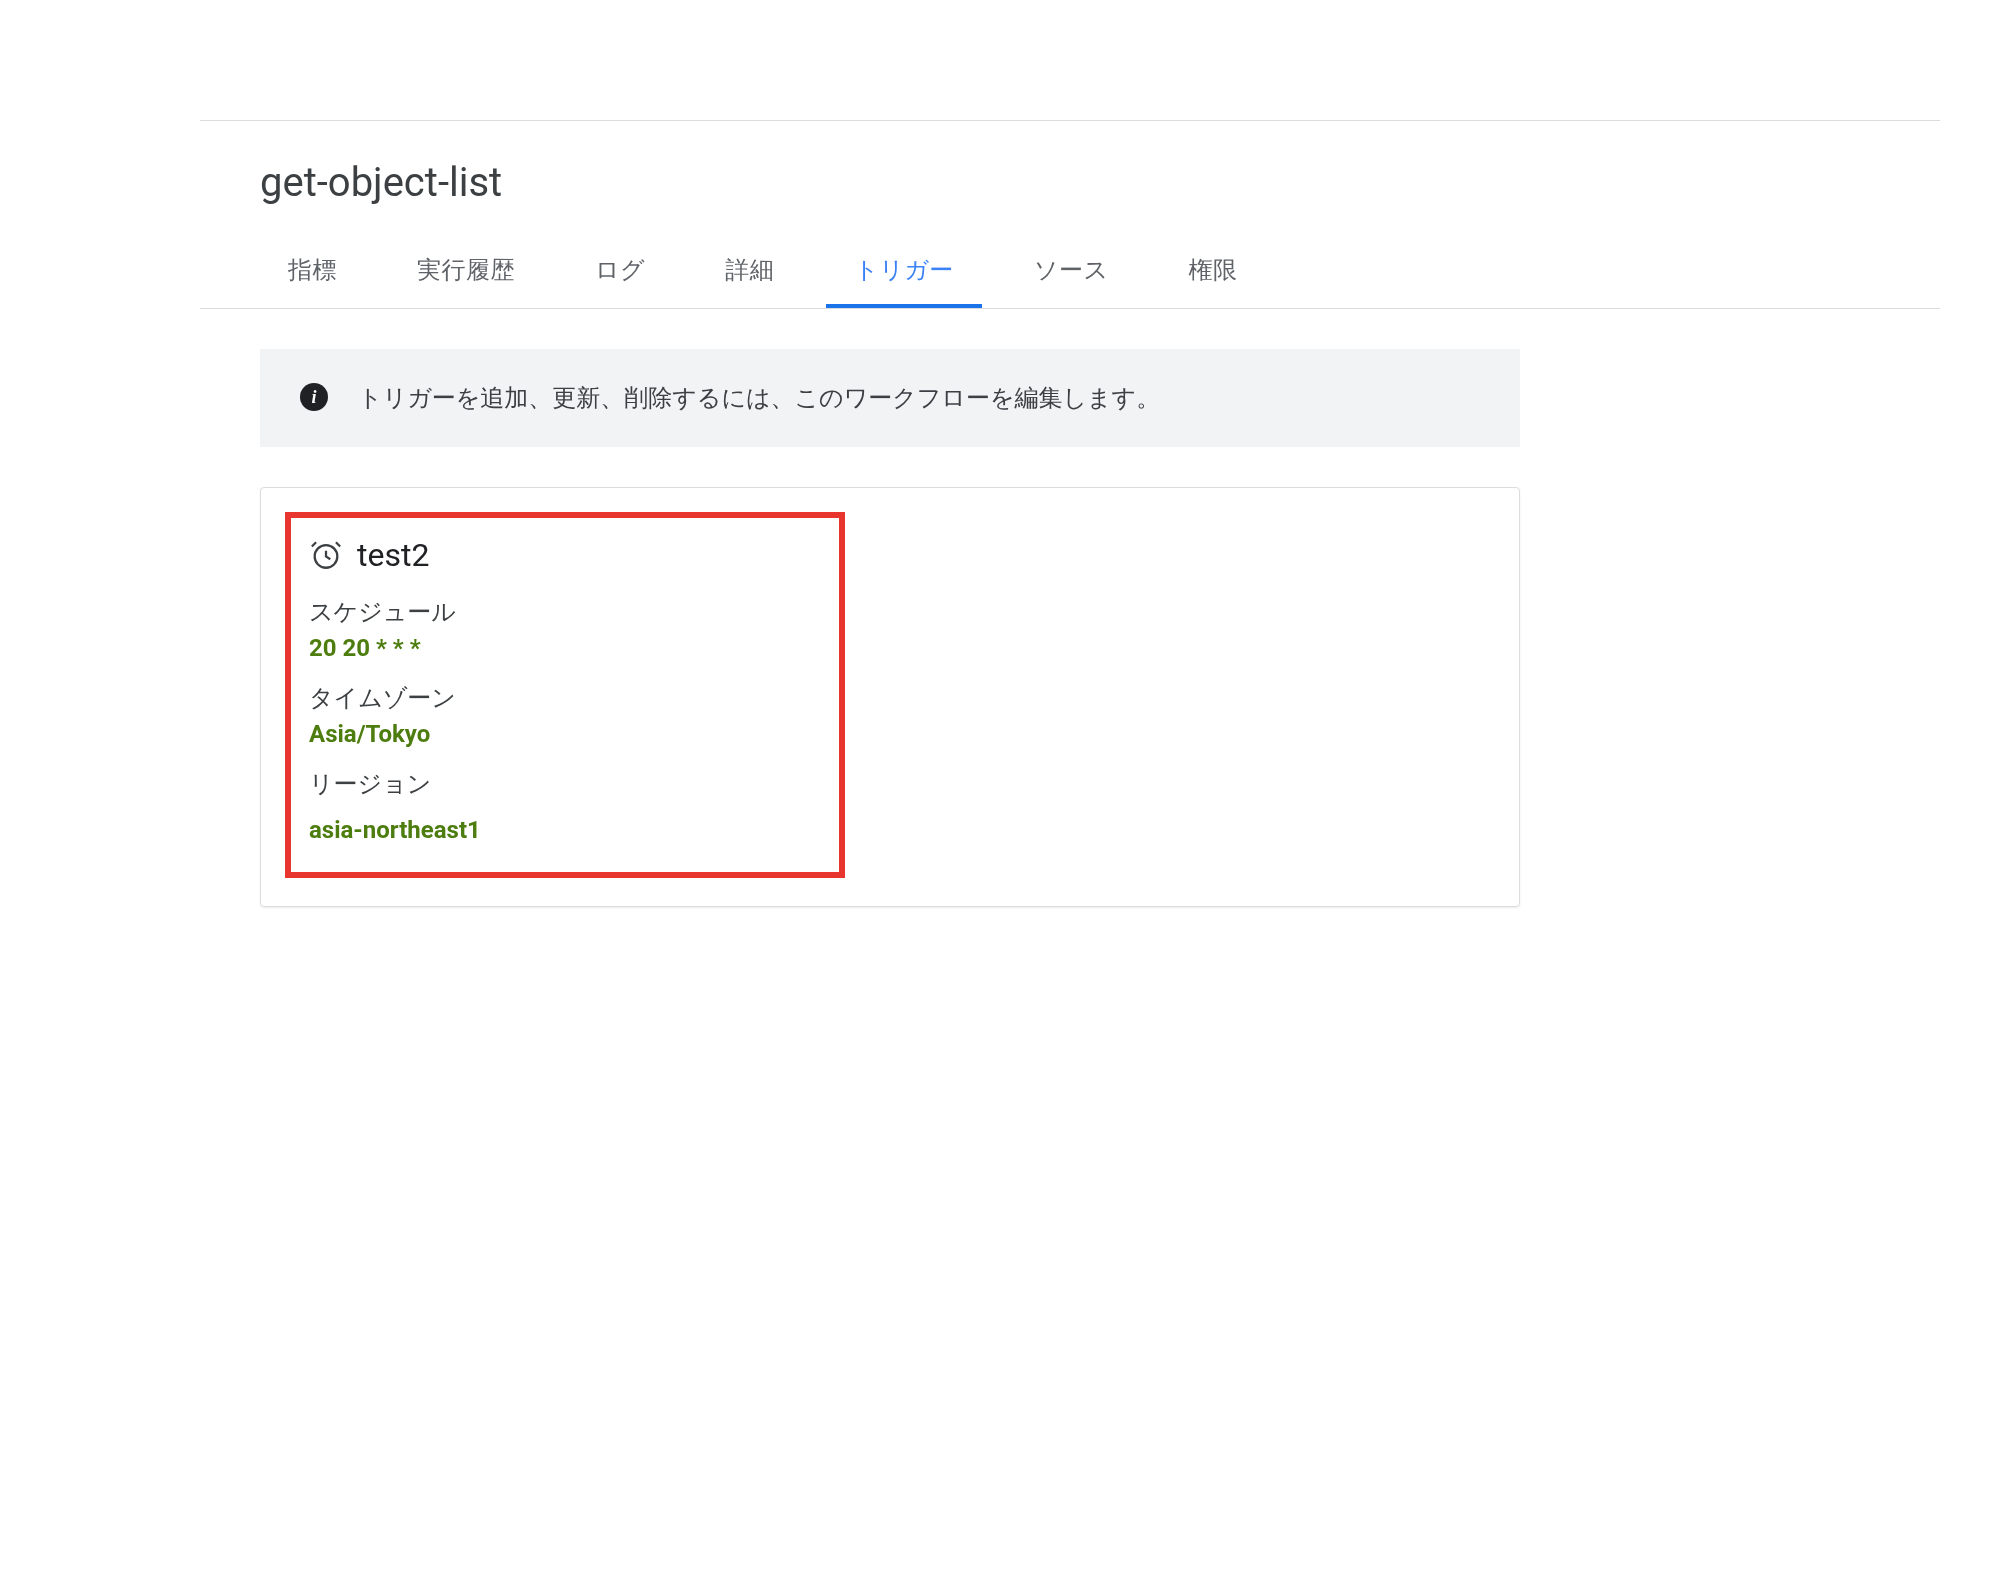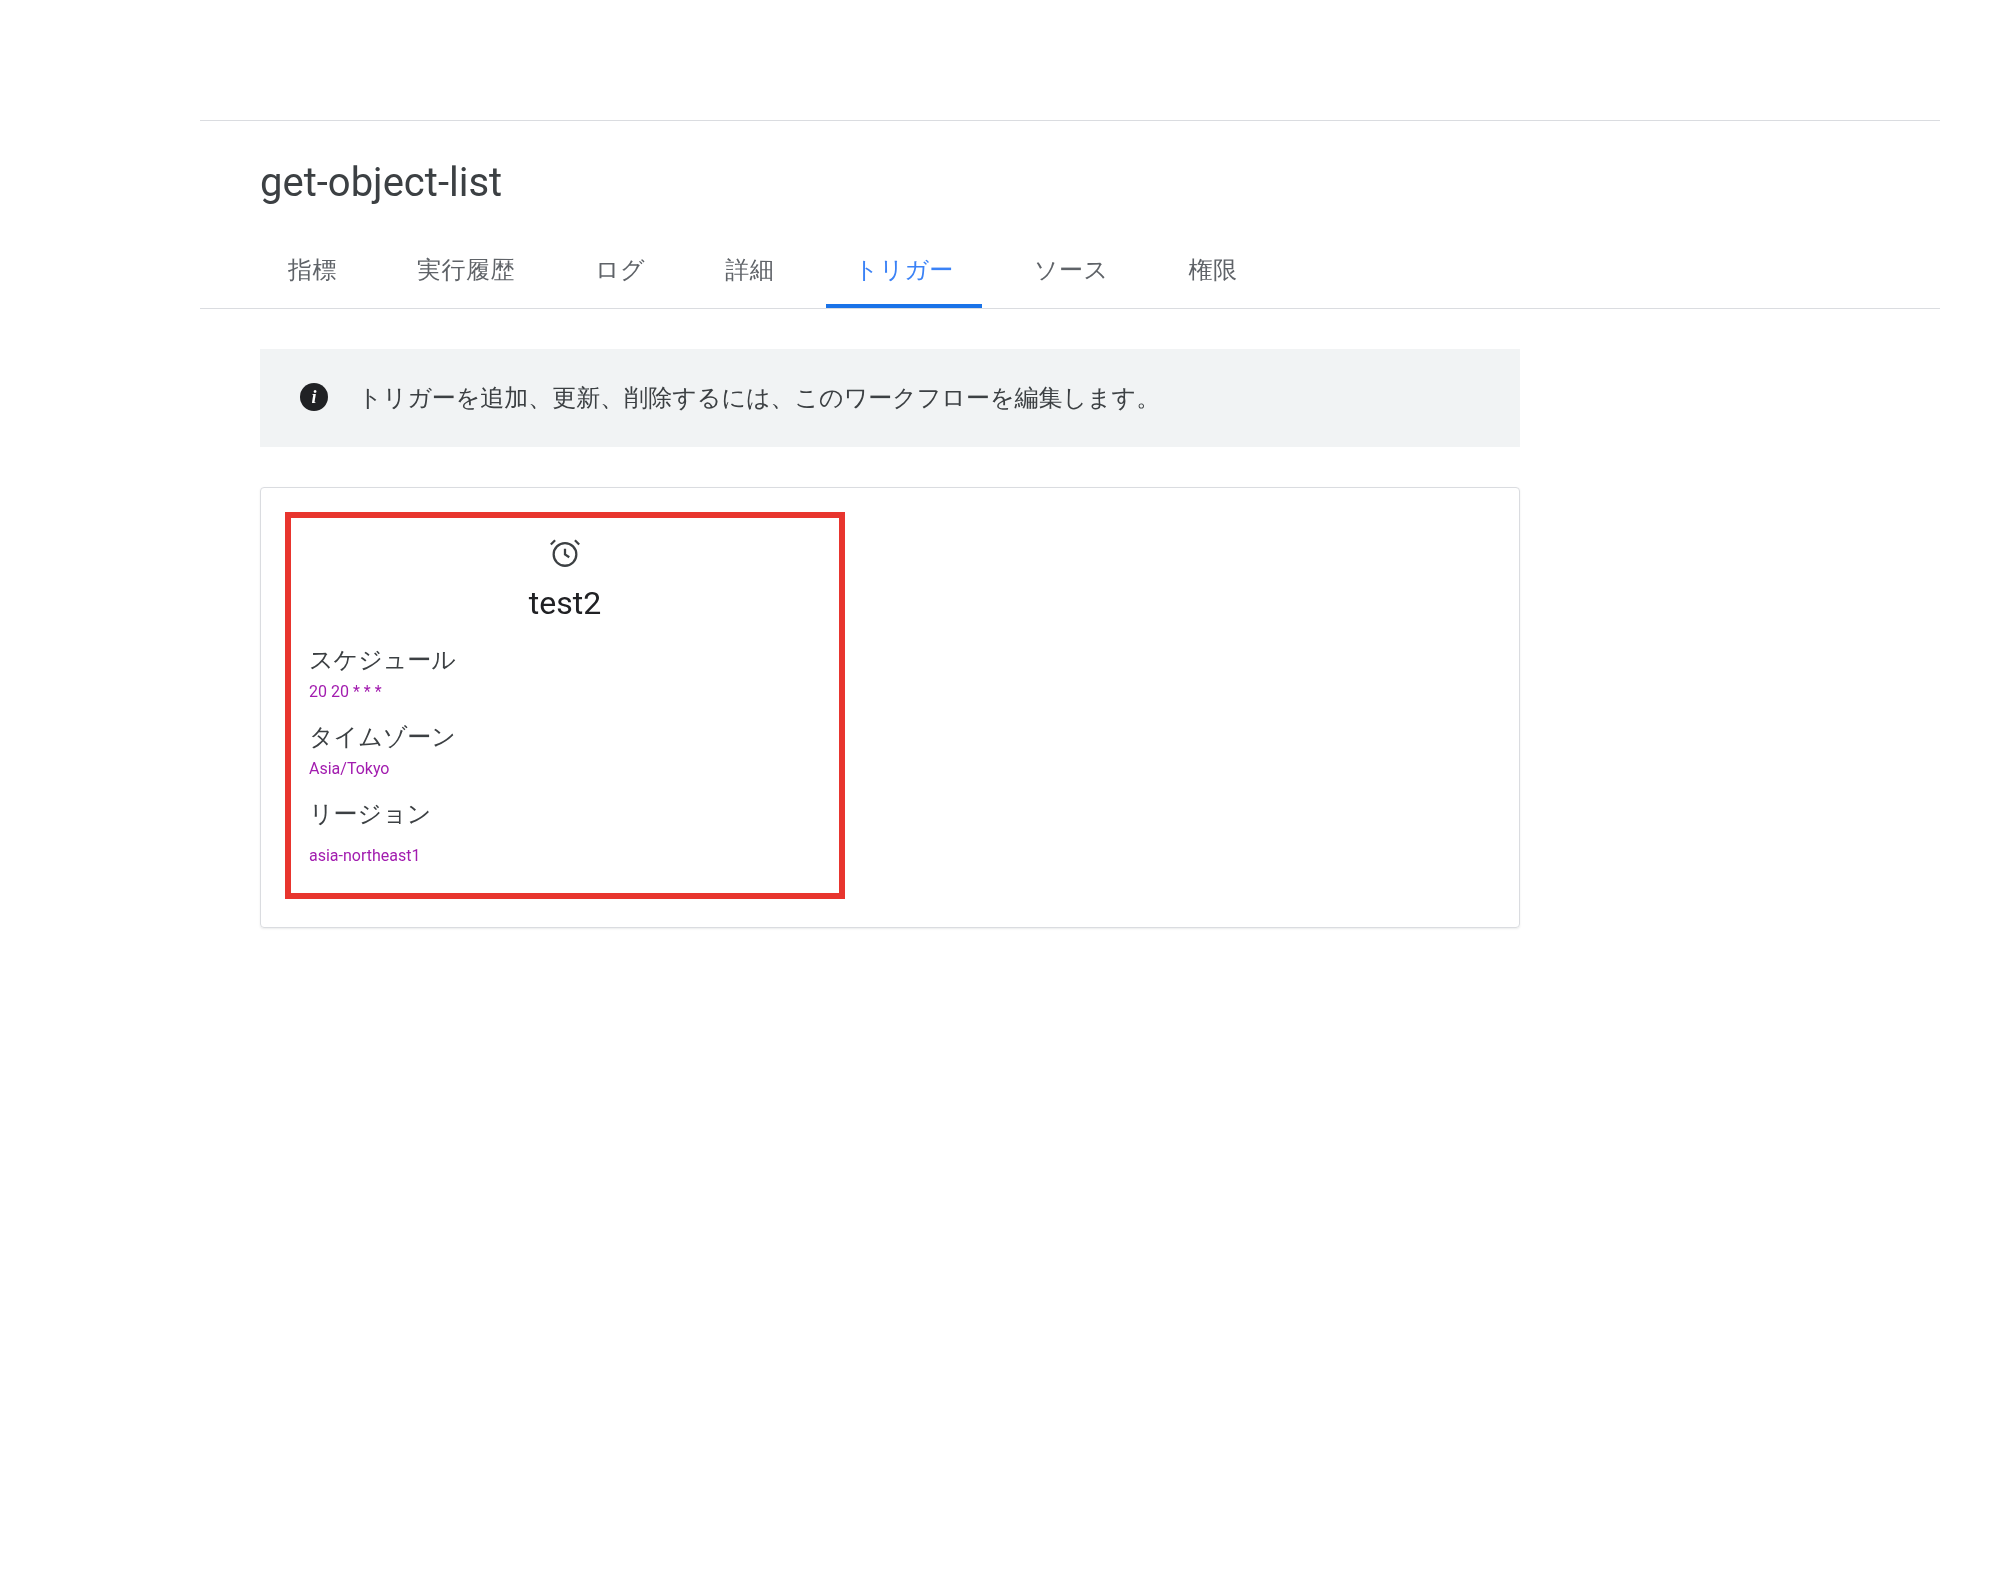--- a/index.html
+++ b/index.html
@@ -108,7 +108,6 @@
       align-items: center;
       gap: 14px;
       margin-bottom: 22px;
-      flex-direction: column;
     }
     .clock-icon {
       width: 34px;

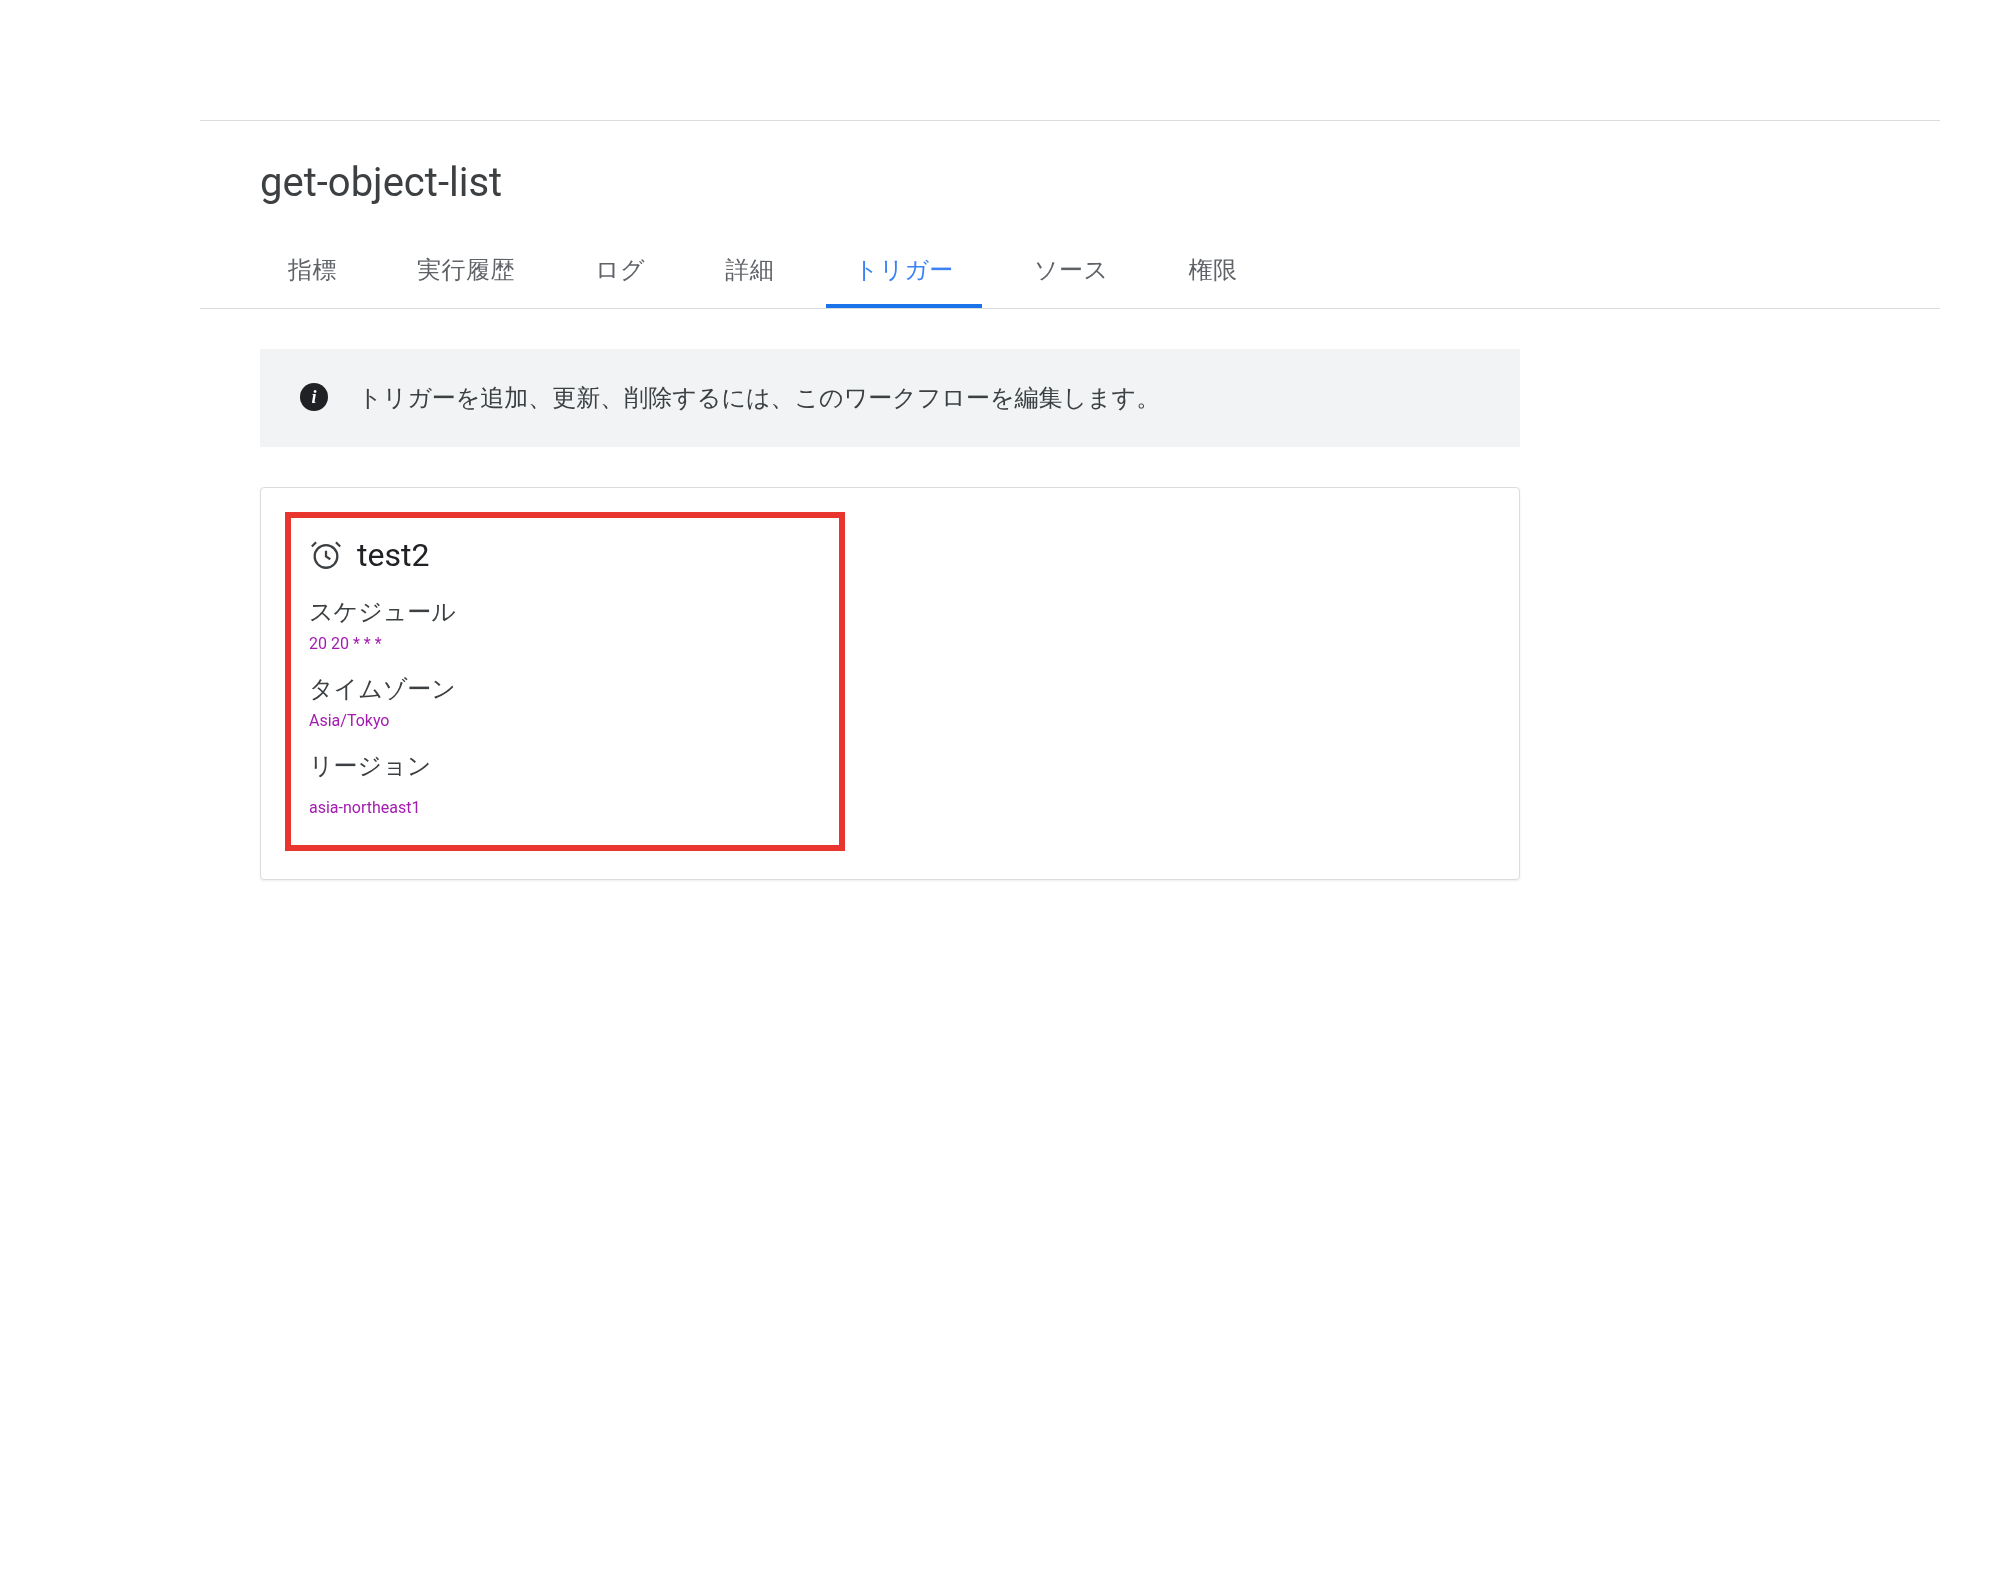--- a/index.html
+++ b/index.html
@@ -125,9 +125,10 @@
       margin-bottom: 6px;
     }
     .field-value {
-      font-size: 16px;
-      color: #a21caf;
+      font-size: 24px;
+      color: #4d7c0f;
       margin-bottom: 20px;
+      font-weight: bold;
     }
     .field-value:last-child {
       margin-bottom: 0;

